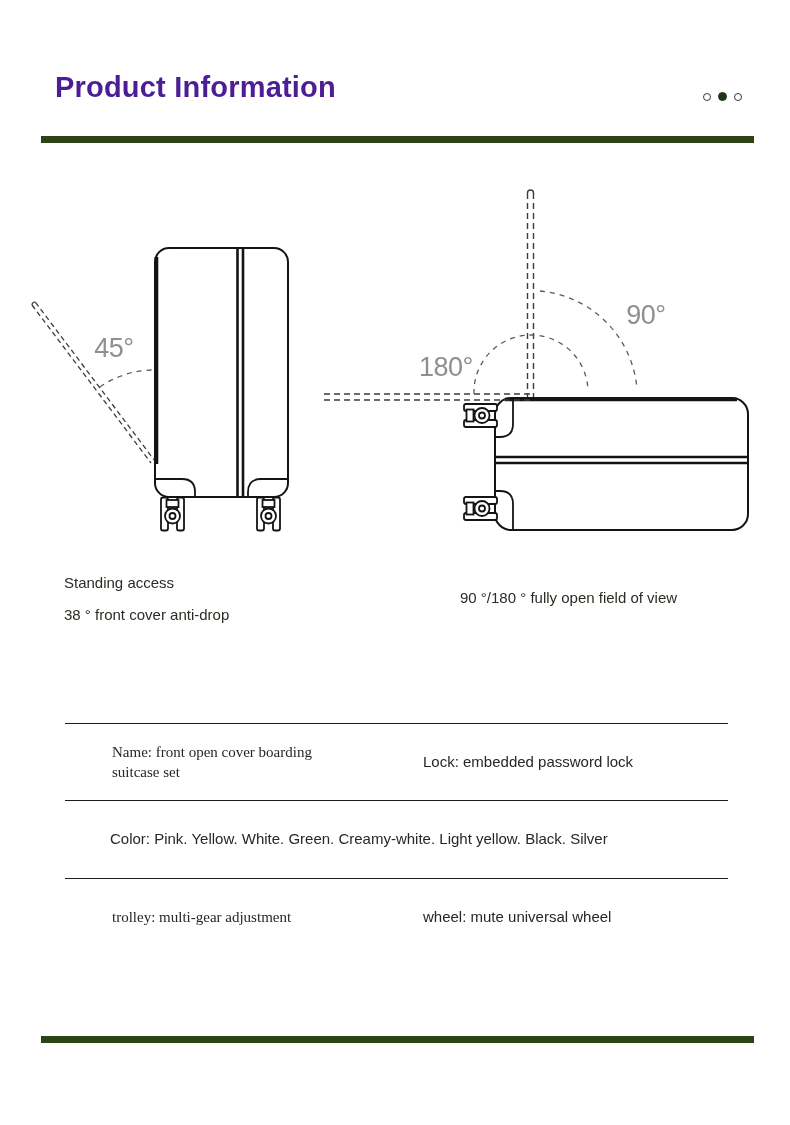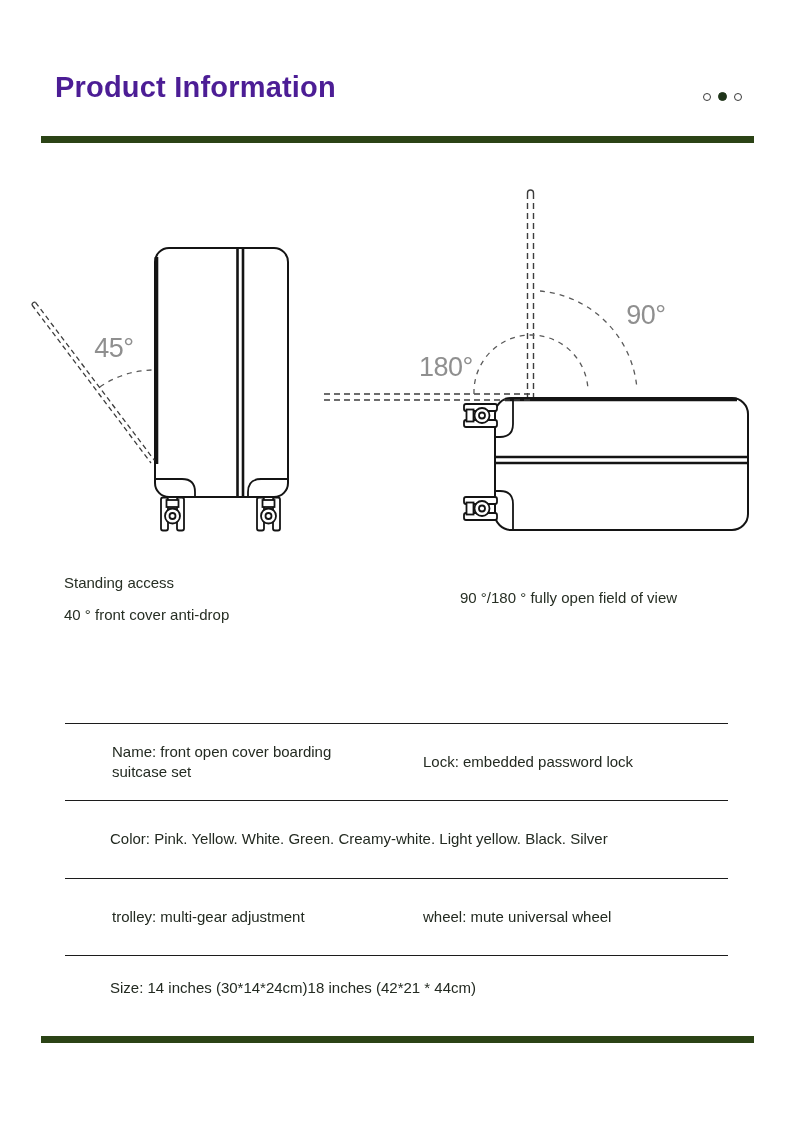--- a/index.html
+++ b/index.html
@@ -134,7 +134,7 @@
 
 <div class="caption left">
   <div class="t">Standing access</div>
-  <div class="s">40 ° front cover anti-drop</div>
+  <div class="s">38 ° front cover anti-drop</div>
 </div>
 <div class="caption right">
   <div class="s">90 °/180 °  fully open field of view</div>

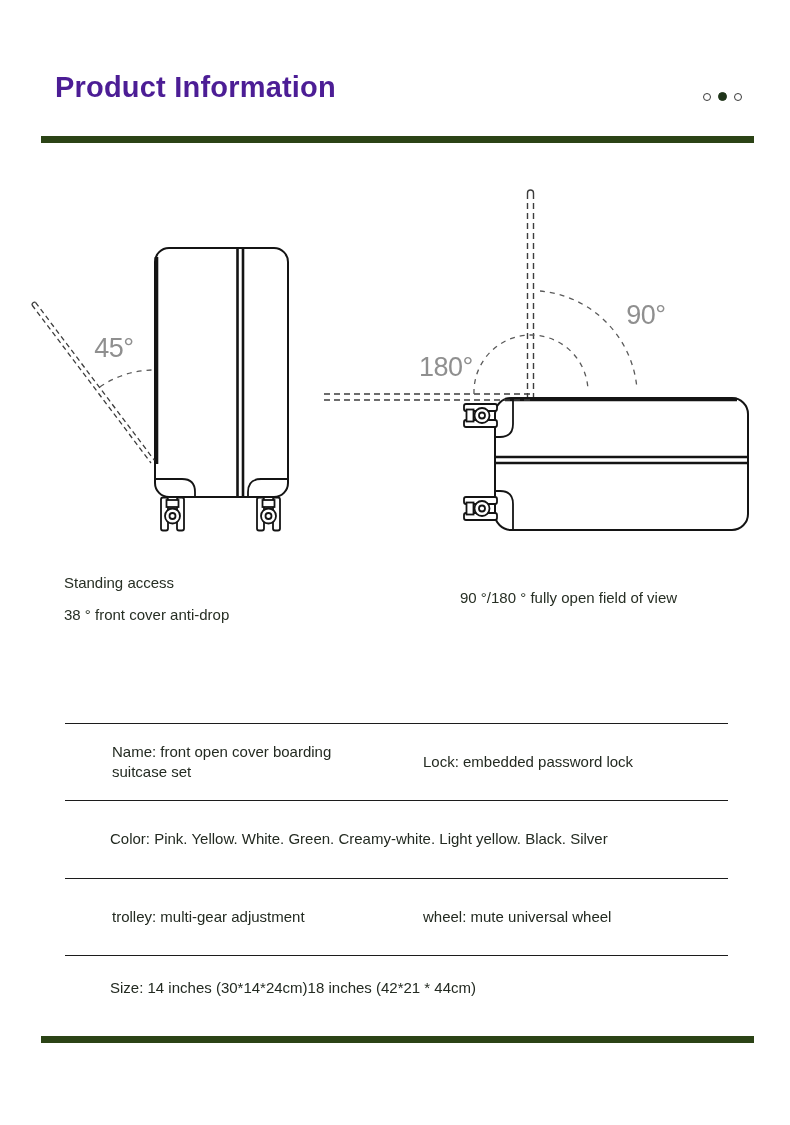--- a/index.html
+++ b/index.html
@@ -29,7 +29,7 @@
   .spec-row.r2{height:77px;}
   .spec-row.r3{height:78px;}
   .spec-row.r4{height:66px;}
-  .cell-l{padding-left:47px;}
+  .cell-l{padding-left:47px;font-family:Liberation Serif, serif;}
   .cell-l .wrap{max-width:250px;line-height:1.35;}
   .cell-r{line-height:1.35;}
   .cell-full{grid-column:1 / -1;padding-left:45px;line-height:1.35;}

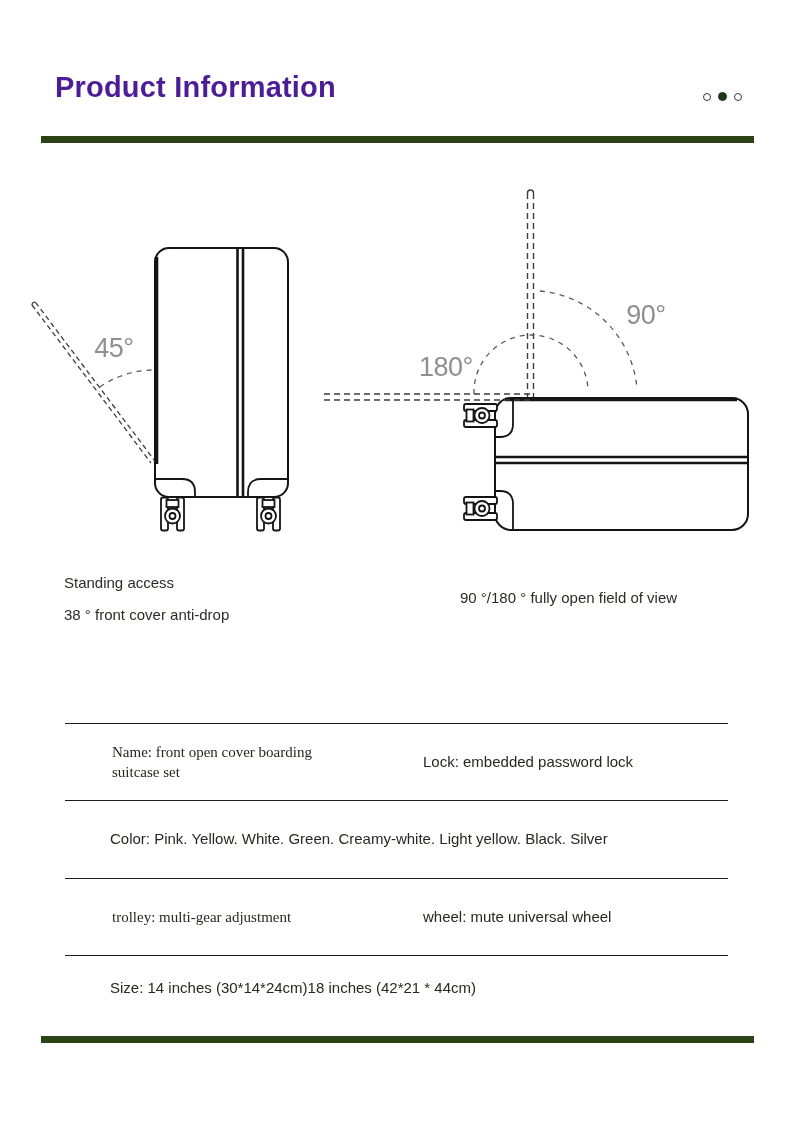--- a/index.html
+++ b/index.html
@@ -156,9 +156,6 @@
     </div>
     <div class="cell-r">wheel: mute universal wheel</div>
   </div>
-  <div class="spec-row r4">
-    <div class="cell-full">Size: 14 inches (30*14*24cm)18 inches (42*21 * 44cm)</div>
-  </div>
 </div>
 
 <div class="rule bottom"></div>

